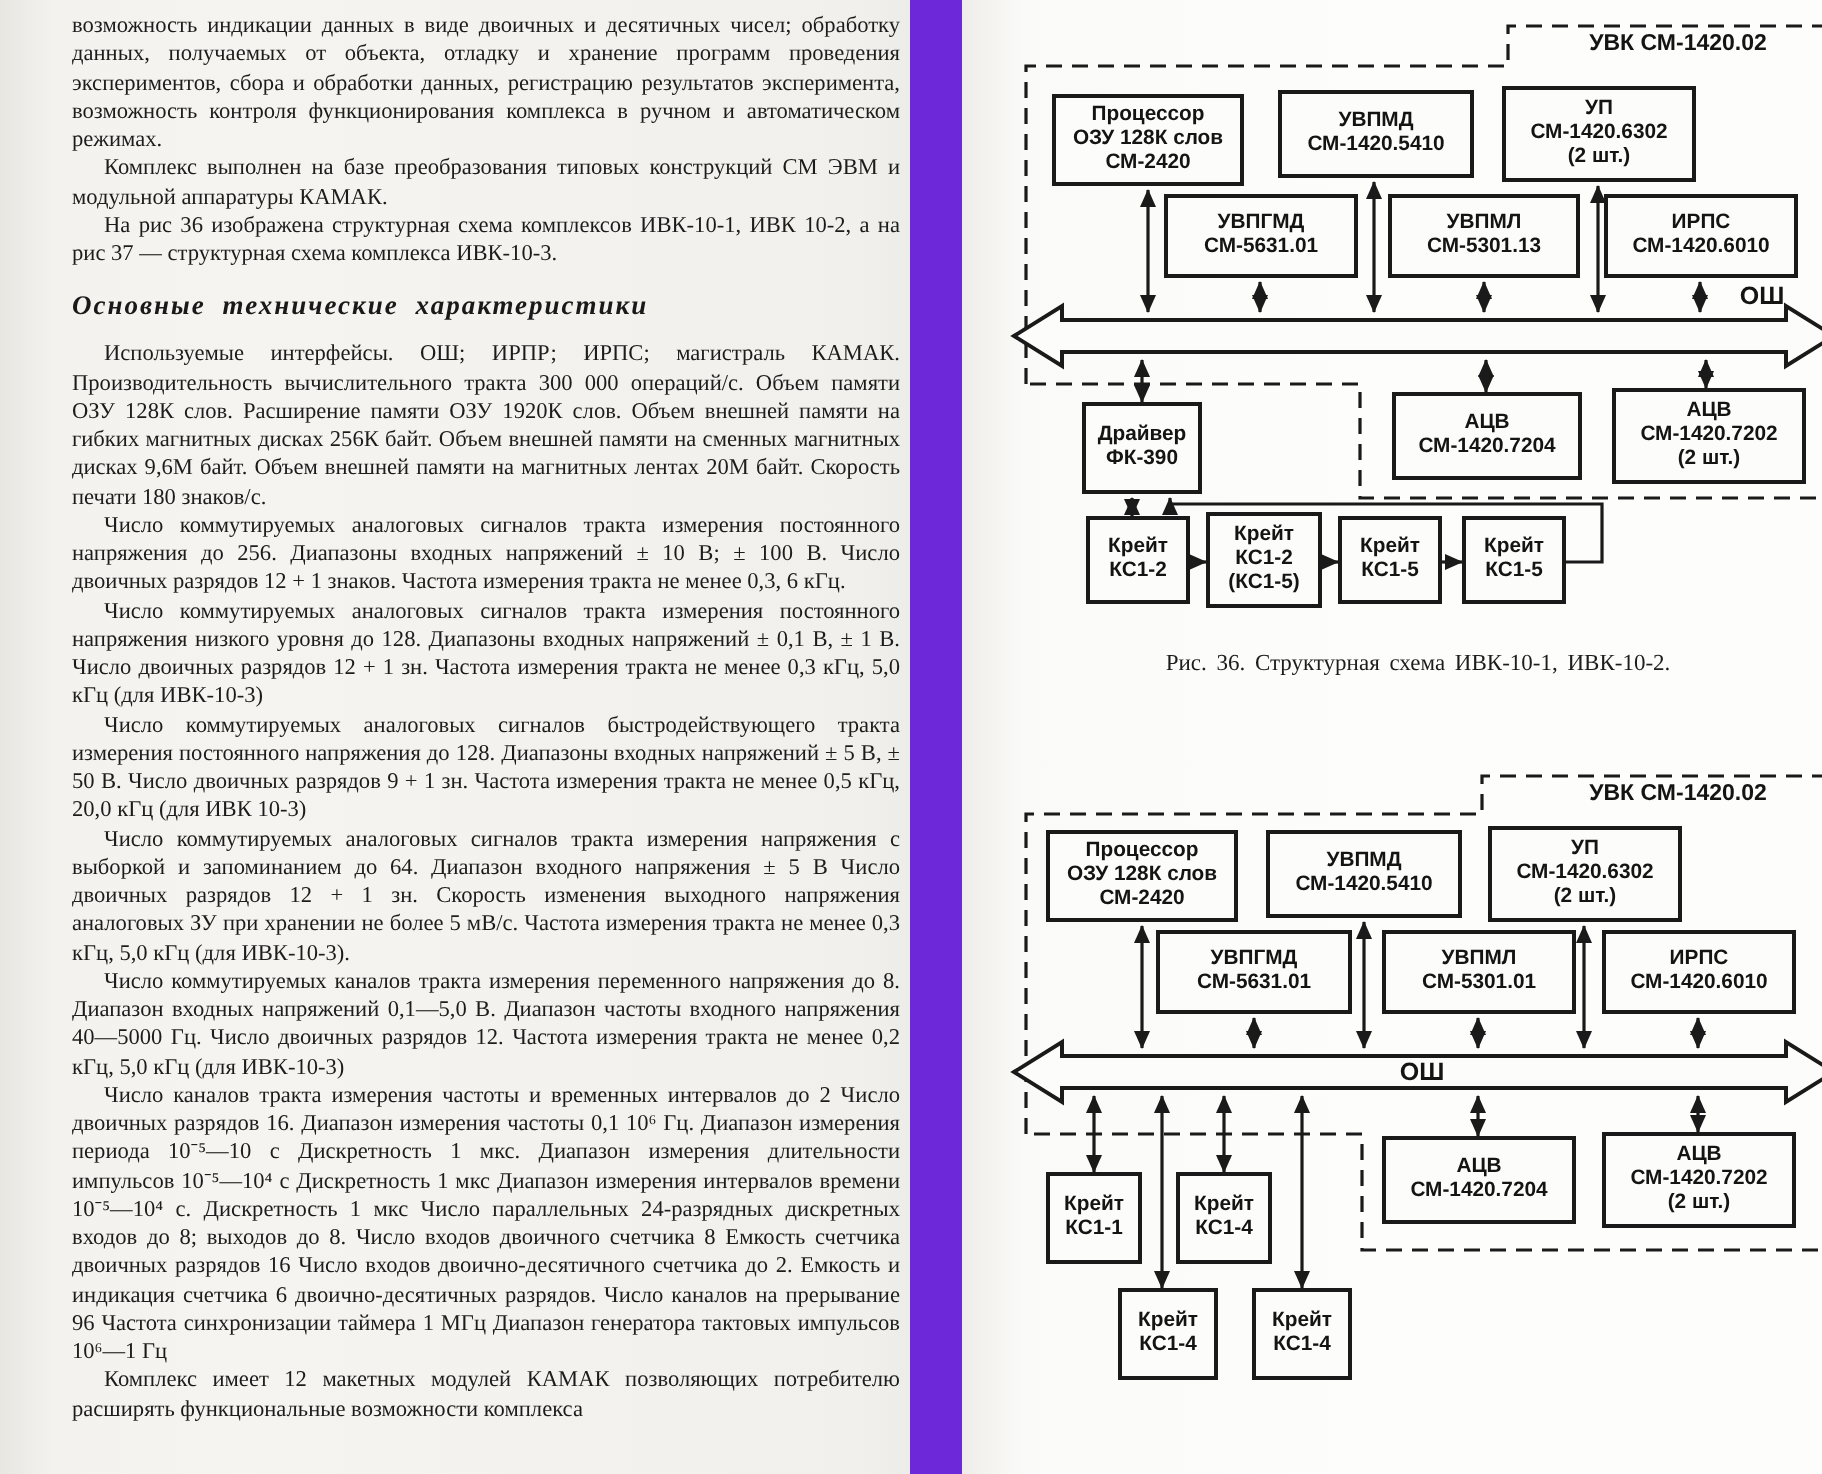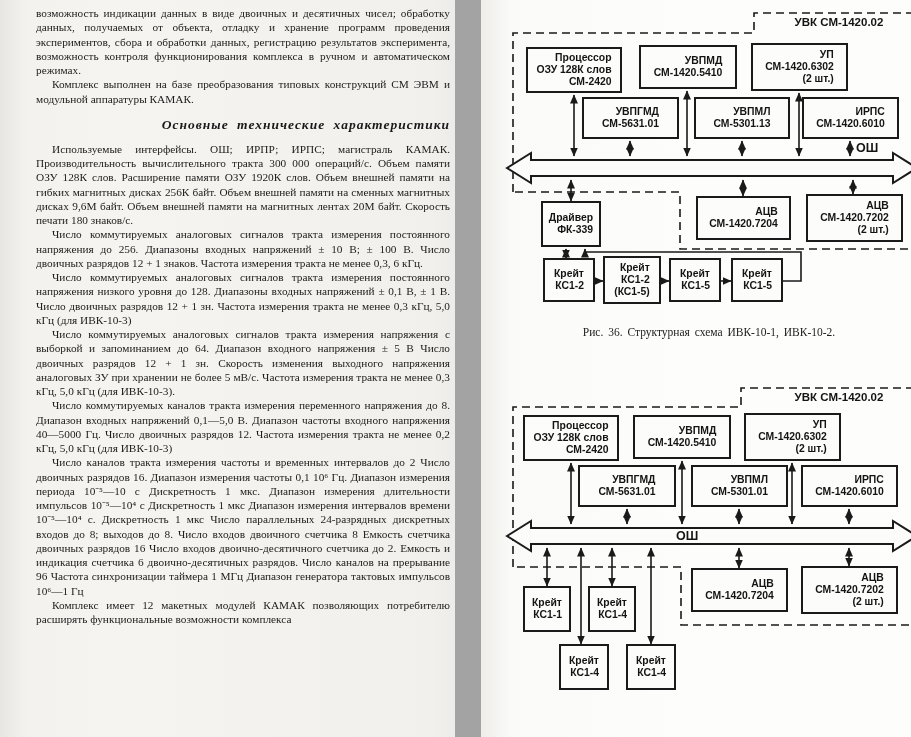--- a/index.html
+++ b/index.html
@@ -3,7 +3,7 @@
 <meta charset="utf-8">
 <style>
   html,body{margin:0;padding:0;width:911px;height:737px;overflow:hidden;background:#ffffff;}
-  .book{position:relative;width:911px;height:737px;background:#a3a3a3;}
+  .book{position:relative;width:911px;height:737px;background:#6d28d9;}
   .page{position:absolute;top:0;height:737px;}
   .page-left{left:0;width:455px;background:linear-gradient(90deg,#e7e6e1 0px,#f3f2ee 26px,#f5f4f0 120px,#f1f0ec 430px,#ececE8 455px);}
   .page-right{left:481px;width:456px;background:linear-gradient(90deg,#eeede9 0px,#fafaf8 30px,#fdfdfc 200px,#fdfdfc 456px);}

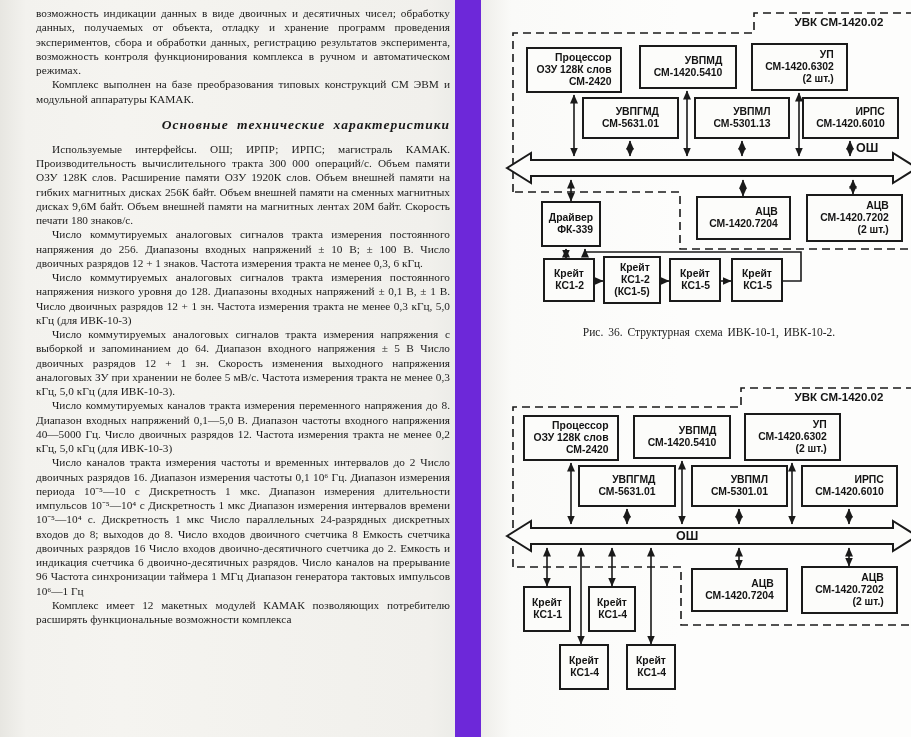--- a/index.html
+++ b/index.html
@@ -18,7 +18,7 @@
   .pagenum-right{left:185px;top:714px;width:100px;text-align:center;text-decoration:underline;}
   .diagram-svg{position:absolute;left:0;top:0;width:456px;height:737px;}
   .box{position:absolute;box-sizing:border-box;border:2.2px solid #1a1a1a;background:#fcfcfa;
-       display:flex;align-items:center;justify-content:center;text-align:right;white-space:pre-line;
+       display:flex;align-items:center;justify-content:center;text-align:center;white-space:pre-line;
        font:700 10.4px/12.2px "Liberation Sans",sans-serif;color:#141414;}
   .frame-label{position:absolute;font:700 11.5px "Liberation Sans",sans-serif;color:#141414;text-align:center;}
   .bus-label{position:absolute;font:700 12.5px "Liberation Sans",sans-serif;color:#141414;}

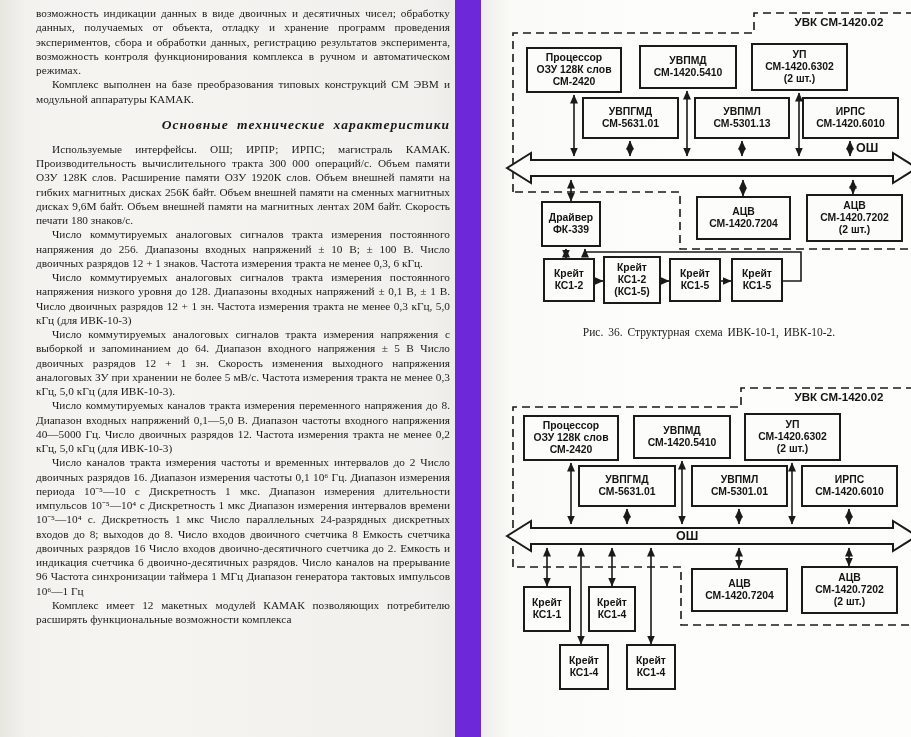--- a/index.html
+++ b/index.html
@@ -34,6 +34,7 @@
     <div class="textcol">
       <p class="noindent">возможность индикации данных в виде двоичных и десятичных чисел; обработку данных, получаемых от объекта, отладку и хранение программ проведения экспериментов, сбора и обработки данных, регистрацию результатов эксперимента, возможность контроля функционирования комплекса в ручном и автоматическом режимах.</p>
       <p>Комплекс выполнен на базе преобразования типовых конструкций СМ ЭВМ и модульной аппаратуры КАМАК.</p>
+      <p>На рис 36 изображена структурная схема комплексов ИВК-10-1, ИВК 10-2, а на рис 37 — структурная схема комплекса ИВК-10-3.</p>
       <div class="heading">Основные технические характеристики</div>
       <p>Используемые интерфейсы. ОШ; ИРПР; ИРПС; магистраль КАМАК. Производительность вычислительного тракта 300 000 операций/с. Объем памяти ОЗУ 128К слов. Расширение памяти ОЗУ 1920К слов. Объем внешней памяти на гибких магнитных дисках 256К байт. Объем внешней памяти на сменных магнитных дисках 9,6М байт. Объем внешней памяти на магнитных лентах 20М байт. Скорость печати 180 знаков/с.</p>
       <p>Число коммутируемых аналоговых сигналов тракта измерения постоянного напряжения до 256. Диапазоны входных напряжений ± 10 В; ± 100 В. Число двоичных разрядов 12 + 1 знаков. Частота измерения тракта не менее 0,3, 6 кГц.</p>

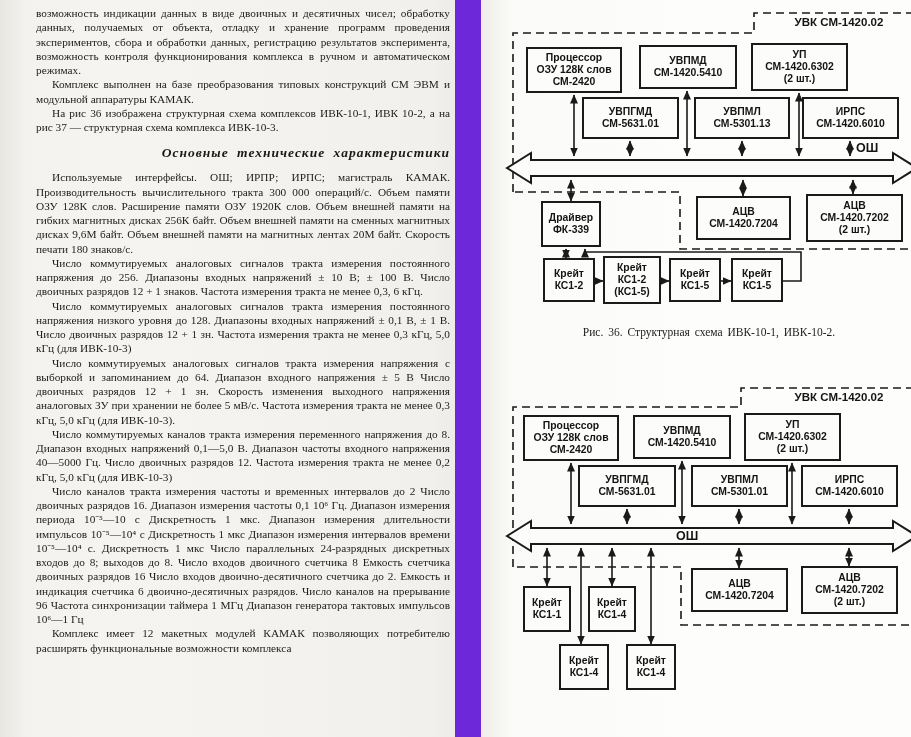--- a/index.html
+++ b/index.html
@@ -11,7 +11,7 @@
            font:11.3px/14.25px "Liberation Serif",serif;text-align:justify;}
   .textcol p{margin:0;text-indent:16px;}
   .textcol p.noindent{text-indent:0;}
-  .heading{margin:11px 0 9px 0;text-align:right;font:italic 700 13.5px "Liberation Serif",serif;
+  .heading{margin:11px 0 9px 0;text-align:left;font:italic 700 13.5px "Liberation Serif",serif;
            letter-spacing:1px;word-spacing:4px;color:#191919;}
   .pagenum{position:absolute;font:12px "Liberation Serif",serif;color:#222;margin-top:39px;}
   .pagenum-left{left:175px;top:702px;width:100px;text-align:center;}

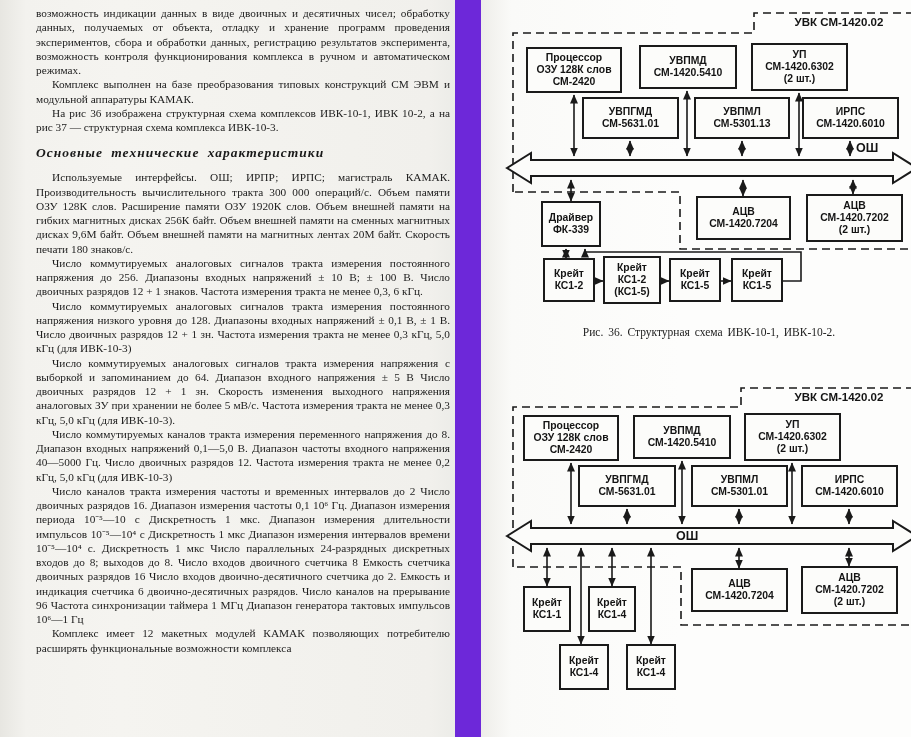--- a/index.html
+++ b/index.html
@@ -21,7 +21,7 @@
        display:flex;align-items:center;justify-content:center;text-align:center;white-space:pre-line;
        font:700 10.4px/12.2px "Liberation Sans",sans-serif;color:#141414;}
   .frame-label{position:absolute;font:700 11.5px "Liberation Sans",sans-serif;color:#141414;text-align:center;}
-  .bus-label{position:absolute;font:700 12.5px "Liberation Sans",sans-serif;color:#141414;}
+  .bus-label{position:absolute;font:700 12.5px "Liberation Sans",sans-serif;color:#141414;text-align:center;}
   .caption{position:absolute;left:0;width:456px;text-align:center;
            font:11.5px "Liberation Serif",serif;color:#1d1d1d;word-spacing:2px;}
 </style>

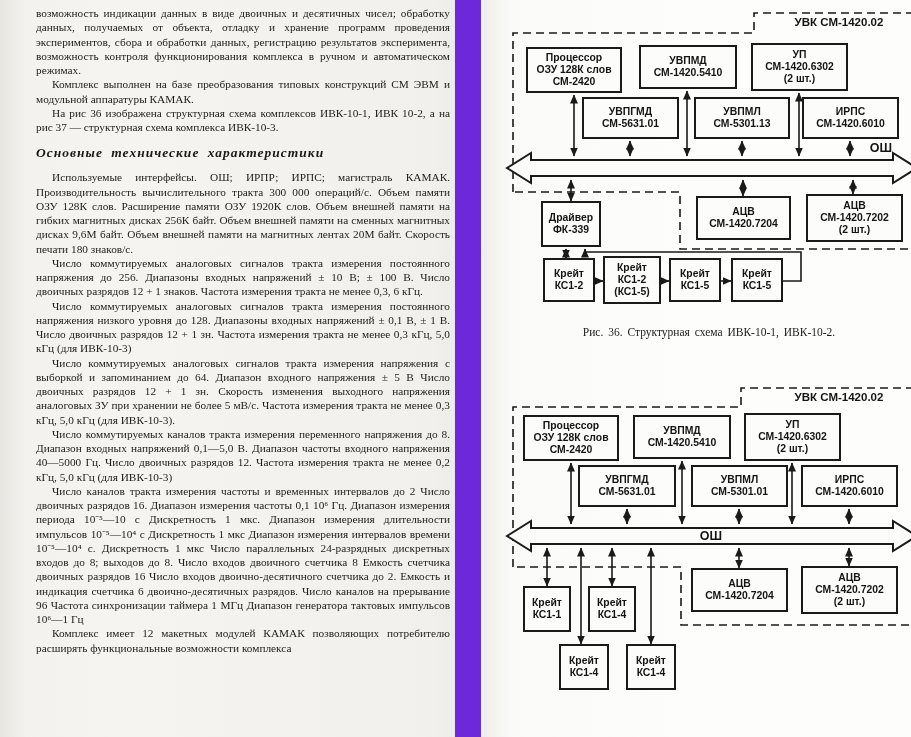--- a/index.html
+++ b/index.html
@@ -114,7 +114,7 @@
 СМ-1420.6010</div>
     <div class="bus-label" style="left:375px;top:141px;width:50px;">ОШ</div>
     <div class="box" style="left:60px;top:201px;width:60px;height:46px;">Драйвер
-ФК-339</div>
+ФК-390</div>
     <div class="box" style="left:215px;top:196px;width:95px;height:44px;">АЦВ
 СМ-1420.7204</div>
     <div class="box" style="left:325px;top:194px;width:97px;height:48px;">АЦВ

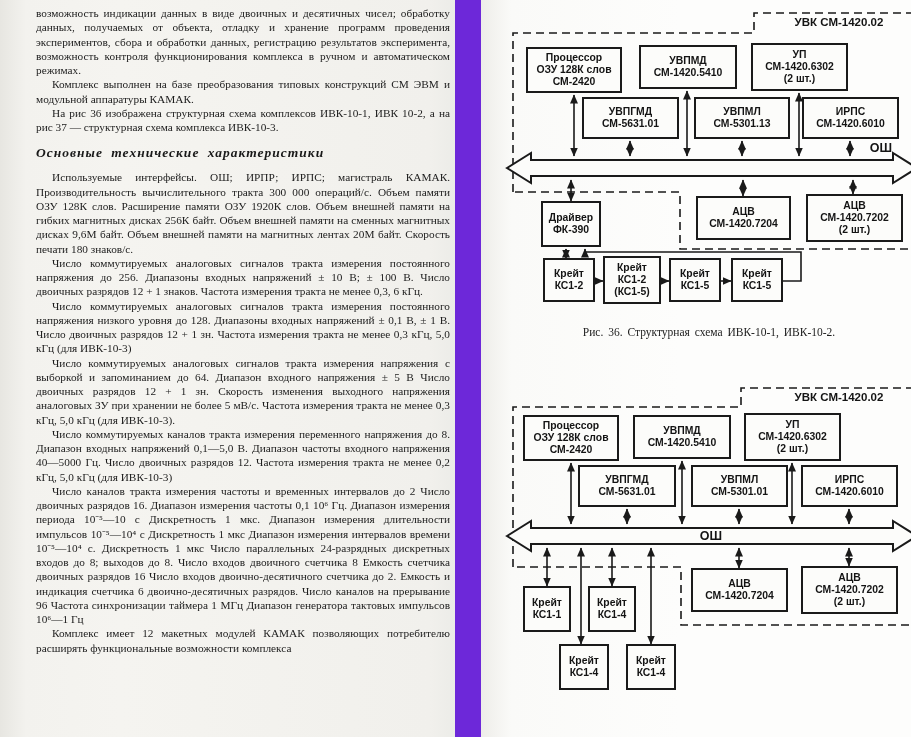--- a/index.html
+++ b/index.html
@@ -39,6 +39,7 @@
       <p>Используемые интерфейсы. ОШ; ИРПР; ИРПС; магистраль КАМАК. Производительность вычислительного тракта 300 000 операций/с. Объем памяти ОЗУ 128К слов. Расширение памяти ОЗУ 1920К слов. Объем внешней памяти на гибких магнитных дисках 256К байт. Объем внешней памяти на сменных магнитных дисках 9,6М байт. Объем внешней памяти на магнитных лентах 20М байт. Скорость печати 180 знаков/с.</p>
       <p>Число коммутируемых аналоговых сигналов тракта измерения постоянного напряжения до 256. Диапазоны входных напряжений ± 10 В; ± 100 В. Число двоичных разрядов 12 + 1 знаков. Частота измерения тракта не менее 0,3, 6 кГц.</p>
       <p>Число коммутируемых аналоговых сигналов тракта измерения постоянного напряжения низкого уровня до 128. Диапазоны входных напряжений ± 0,1 В, ± 1 В. Число двоичных разрядов 12 + 1 зн. Частота измерения тракта не менее 0,3 кГц, 5,0 кГц (для ИВК-10-3)</p>
+      <p>Число коммутируемых аналоговых сигналов быстродействующего тракта измерения постоянного напряжения до 128. Диапазоны входных напряжений ± 5 В, ± 50 В. Число двоичных разрядов 9 + 1 зн. Частота измерения тракта не менее 0,5 кГц, 20,0 кГц (для ИВК 10-3)</p>
       <p>Число коммутируемых аналоговых сигналов тракта измерения напряжения с выборкой и запоминанием до 64. Диапазон входного напряжения ± 5 В  Число двоичных разрядов 12 + 1 зн. Скорость изменения выходного напряжения аналоговых ЗУ при хранении не более 5 мВ/с. Частота измерения тракта не менее 0,3 кГц, 5,0 кГц (для ИВК-10-3).</p>
       <p>Число коммутируемых каналов тракта измерения переменного напряжения до 8. Диапазон входных напряжений 0,1—5,0 В. Диапазон частоты входного напряжения 40—5000 Гц. Число двоичных разрядов 12. Частота измерения тракта не менее 0,2 кГц, 5,0 кГц (для ИВК-10-3)</p>
       <p>Число каналов тракта измерения частоты и временных интервалов до 2  Число двоичных разрядов 16. Диапазон измерения частоты 0,1  10⁶ Гц. Диапазон измерения периода 10⁻⁵—10 с  Дискретность 1 мкс. Диапазон измерения длительности импульсов 10⁻⁵—10⁴ с  Дискретность 1 мкс  Диапазон измерения интервалов времени 10⁻⁵—10⁴ с. Дискретность 1 мкс  Число параллельных 24-разрядных дискретных входов до 8; выходов до 8. Число входов двоичного счетчика 8  Емкость счетчика двоичных разрядов 16  Число входов двоично-десятичного счетчика до 2. Емкость и индикация счетчика 6 двоично-десятичных разрядов. Число каналов на прерывание 96  Частота синхронизации таймера 1 МГц  Диапазон генератора тактовых импульсов 10⁶—1 Гц</p>

